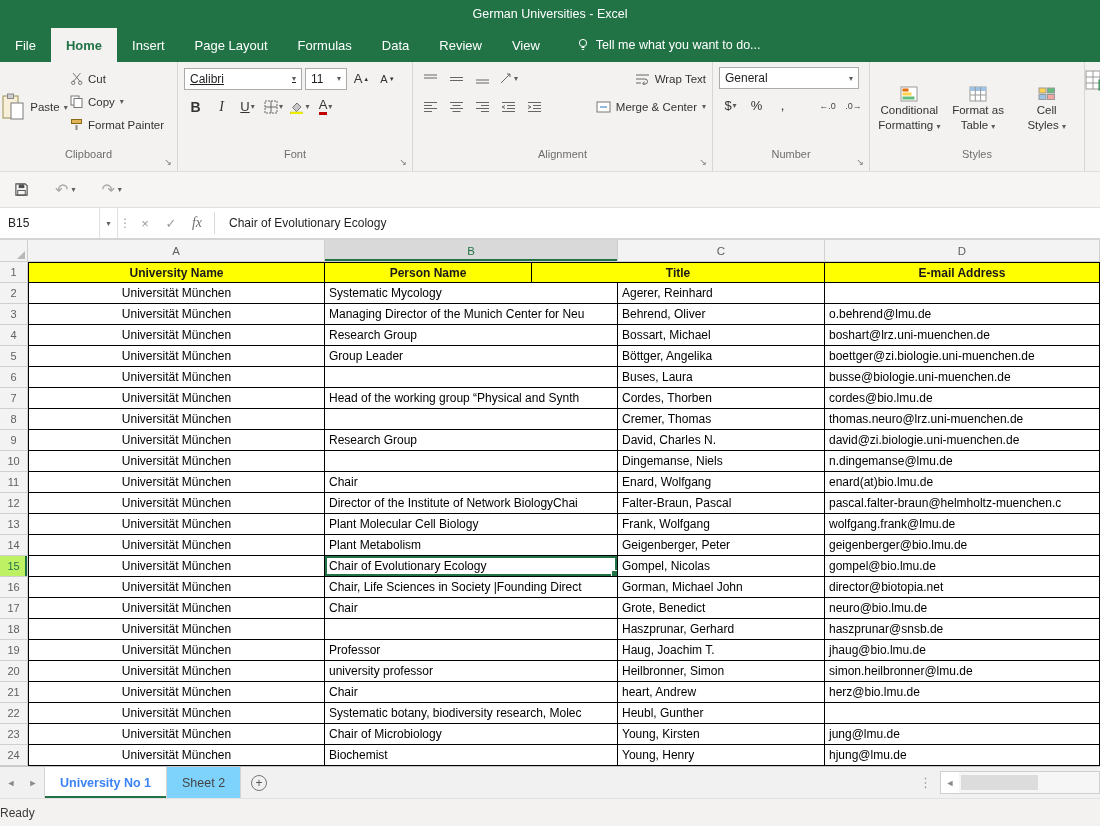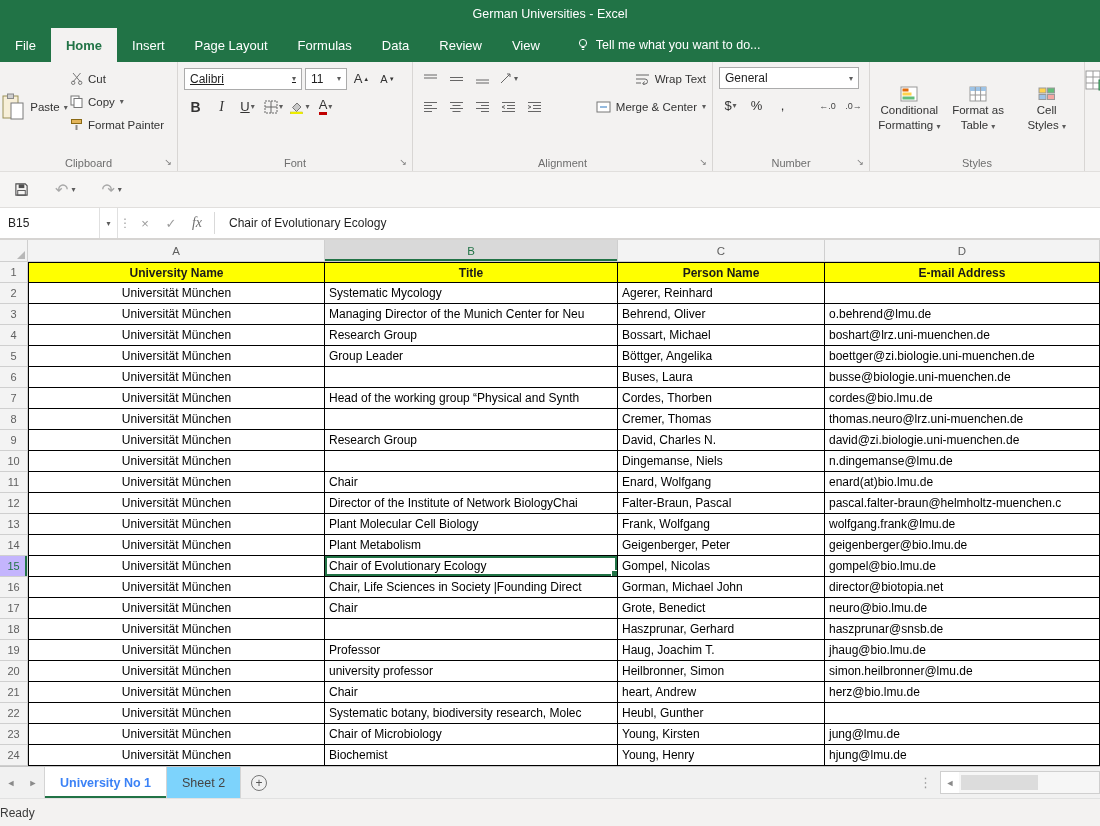--- a/index.html
+++ b/index.html
@@ -20,7 +20,7 @@
   
   .ribbon { height: 110px; background: #f3f2f1; display: flex; flex: none; border-bottom: 1px solid #e1dfdd; }
   .rgroup { position: relative; height: 100%; border-right: 1px solid #d8d6d4; padding: 5px 4px 18px 6px; flex: none; }
-  .rgroup-label { position: absolute; bottom: 2px; left: 0; width: 100%; text-align: center;
+  .rgroup-label { position: absolute; bottom: 11px; left: 0; width: 100%; text-align: center;
     font-size: 11px; color: #6e6e6e; }
   .launcher { position: absolute; right: 3px; bottom: 3px; font-size: 9px; color: #7a7a7a;
     width: 12px; height: 12px; display: flex; align-items: center; justify-content: center; }

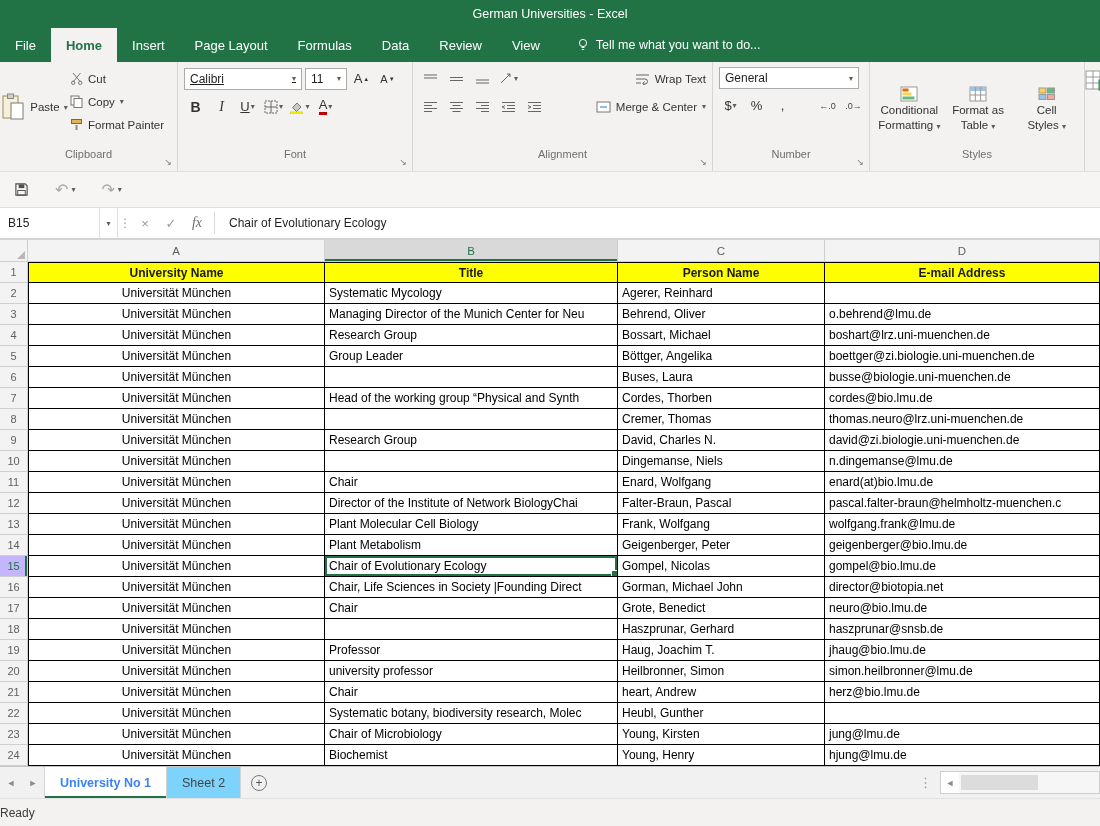--- a/index.html
+++ b/index.html
@@ -423,8 +423,8 @@
         <div class="row">
           <div class="row-h">1</div>
           <div class="cell col-0 hdr">University Name</div>
+          <div class="cell col-2 hdr">Person Name</div>
           <div class="cell col-1 hdr">Title</div>
-          <div class="cell col-2 hdr">Person Name</div>
           <div class="cell col-3 hdr">E-mail Address</div>
         </div>
         <div class="row">

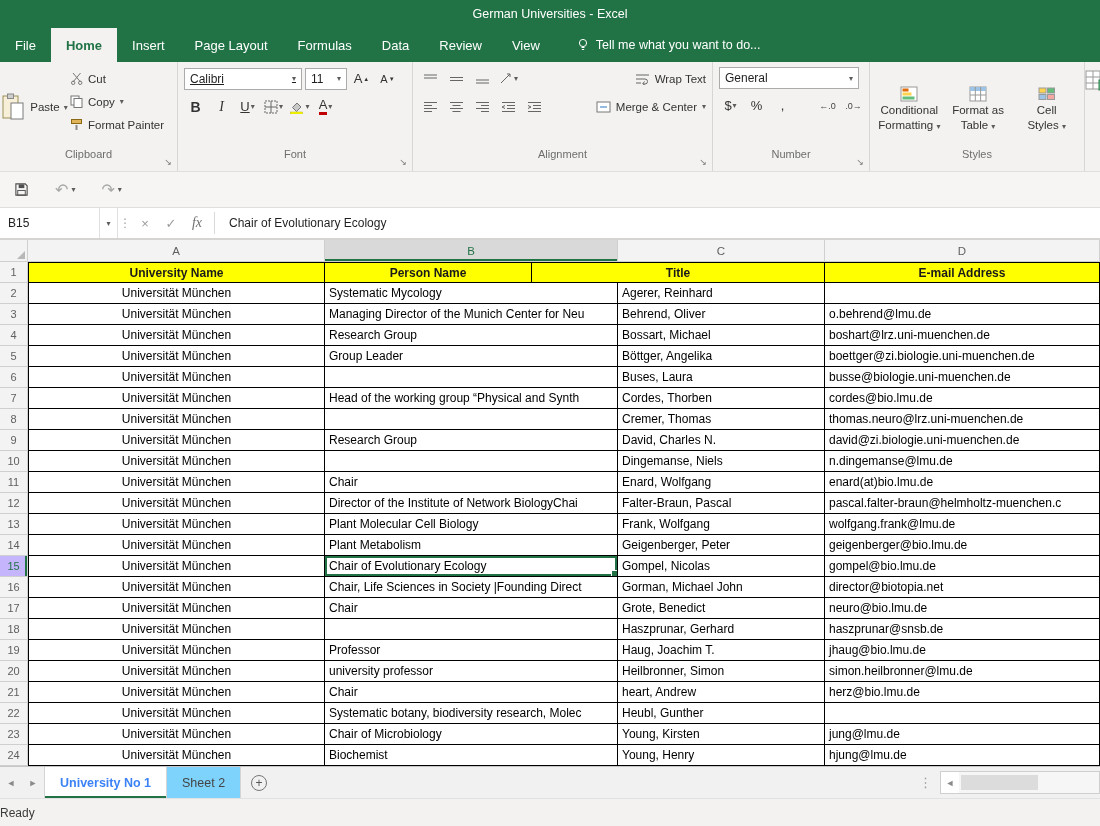--- a/index.html
+++ b/index.html
@@ -81,7 +81,7 @@
   .row { display: flex; height: 21px; }
   .row-h { width: 28px; background: #f3f3f3; border-right: 1px solid #cfcfcf; border-bottom: 1px solid #cfcfcf;
     display: flex; align-items: center; justify-content: center; font-size: 11px; color: #5f5f5f; flex: none; }
-  .row-h.active { background: #c4b5fd; color: #217346; box-shadow: inset -2px 0 0 #217346; }
+  .row-h.active { background: #bef264; color: #217346; box-shadow: inset -2px 0 0 #217346; }
   .cell { border-right: 1px solid #000; border-bottom: 1px solid #000; font-size: 12px; color: #000;
     padding: 0 4px; display: flex; align-items: center; overflow: hidden; white-space: nowrap; }
   .cell.col-0 { justify-content: center; border-left: 1px solid #000; }

